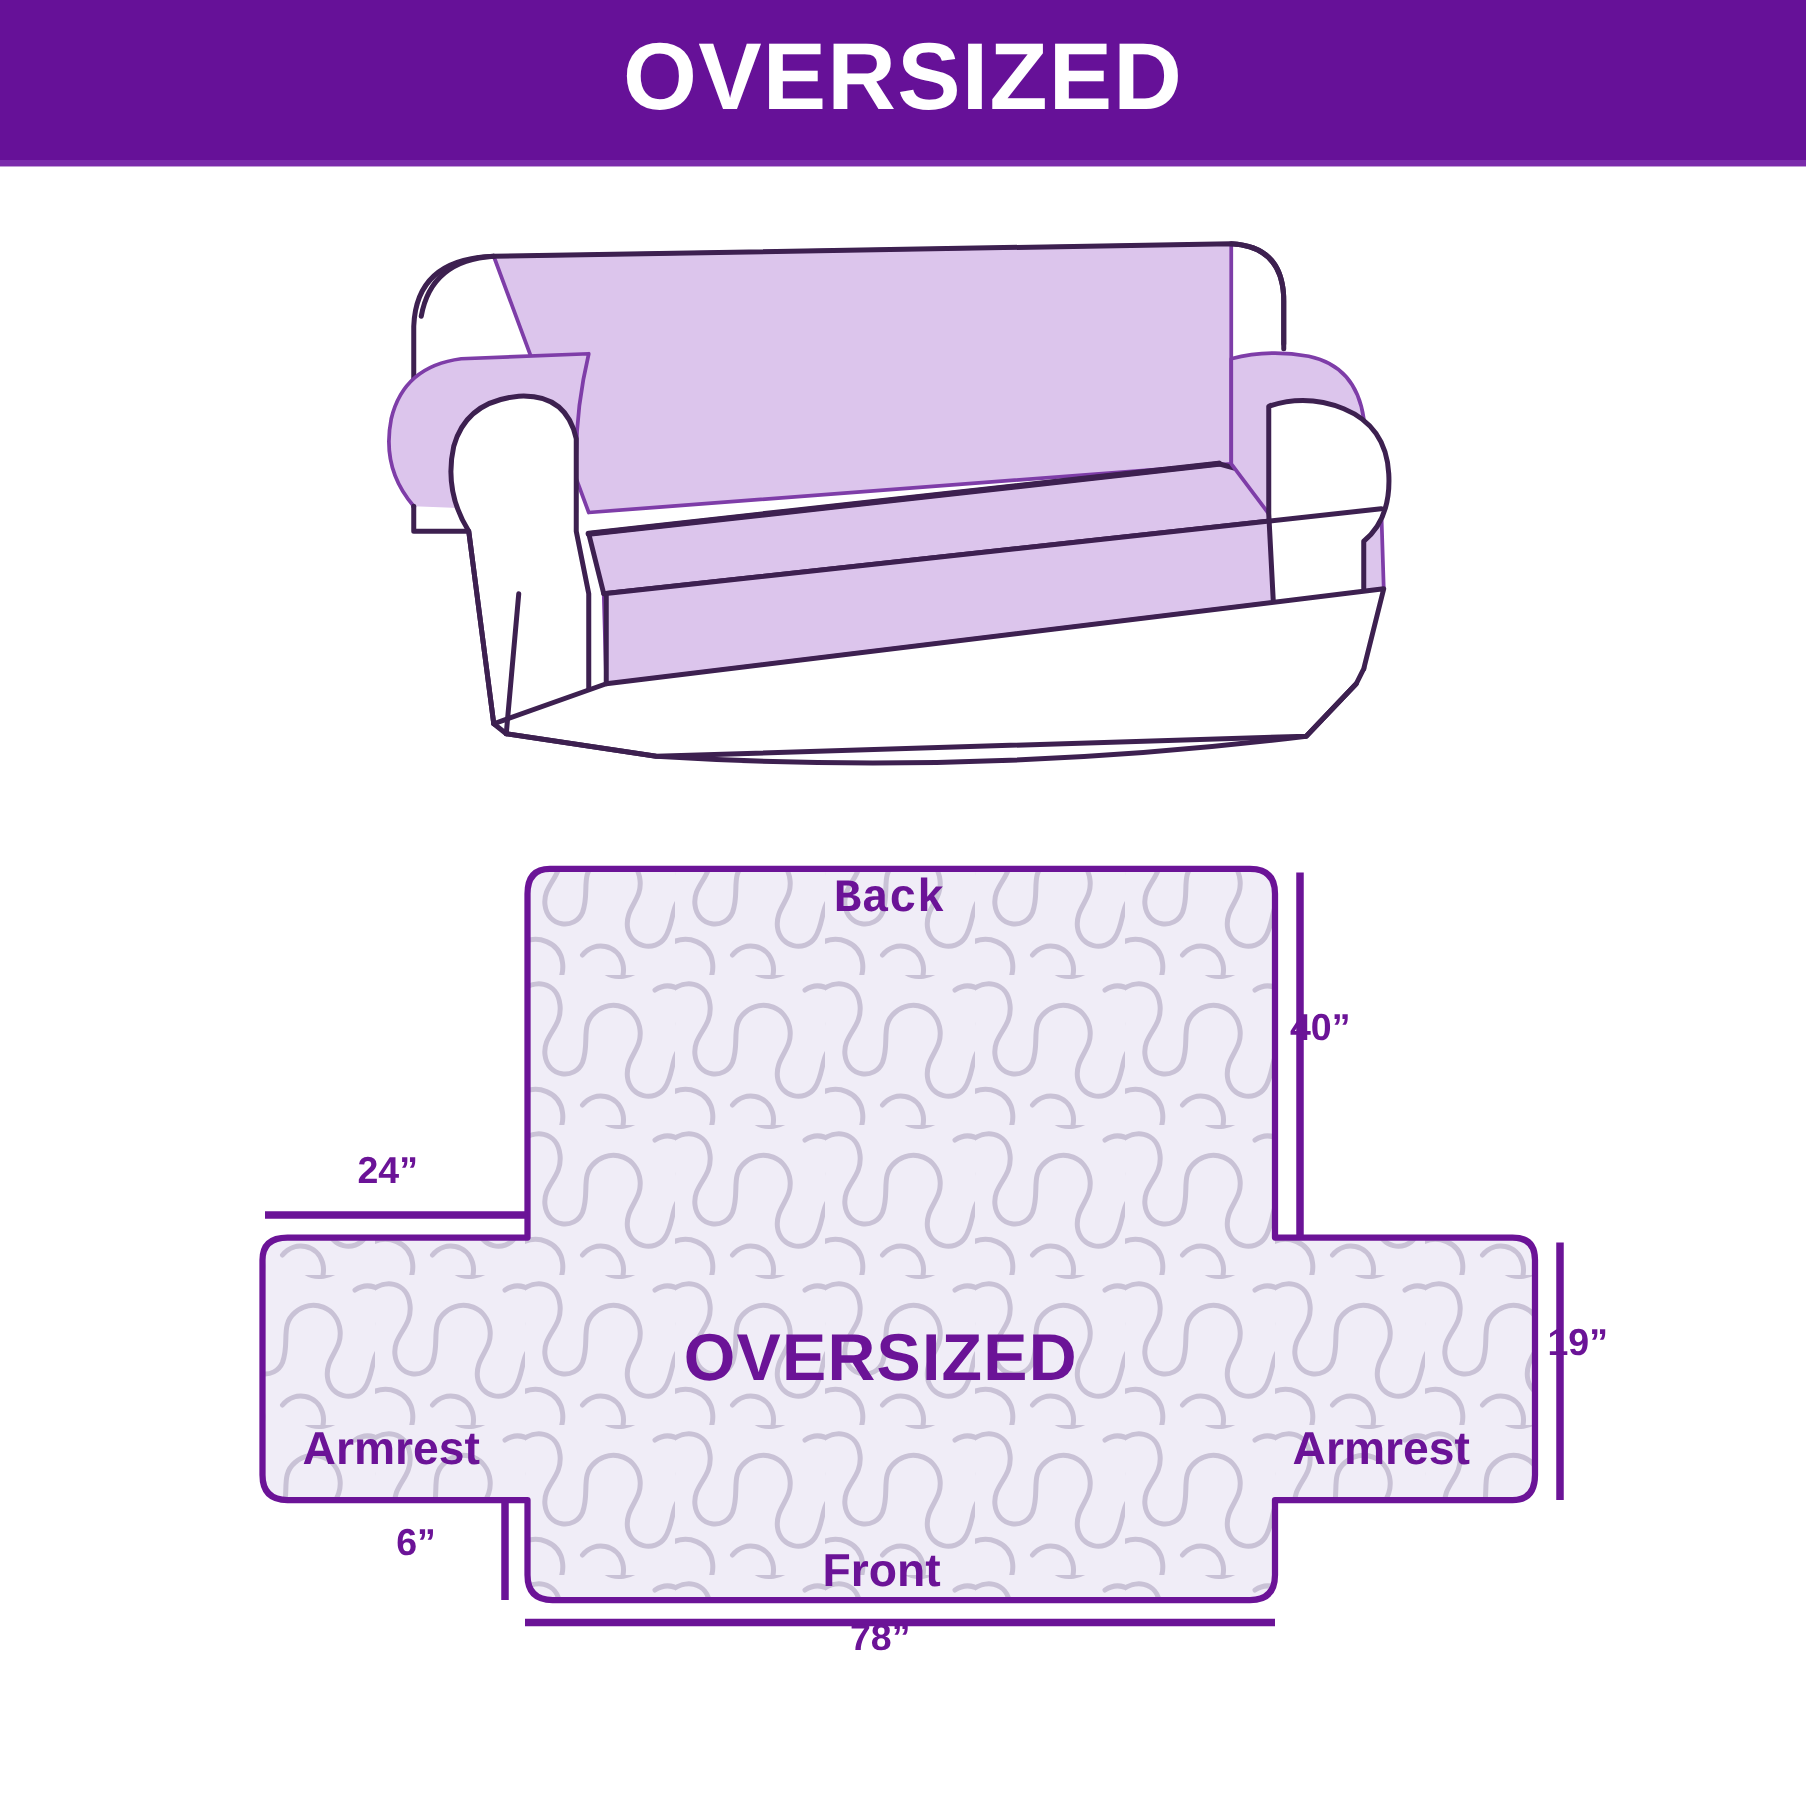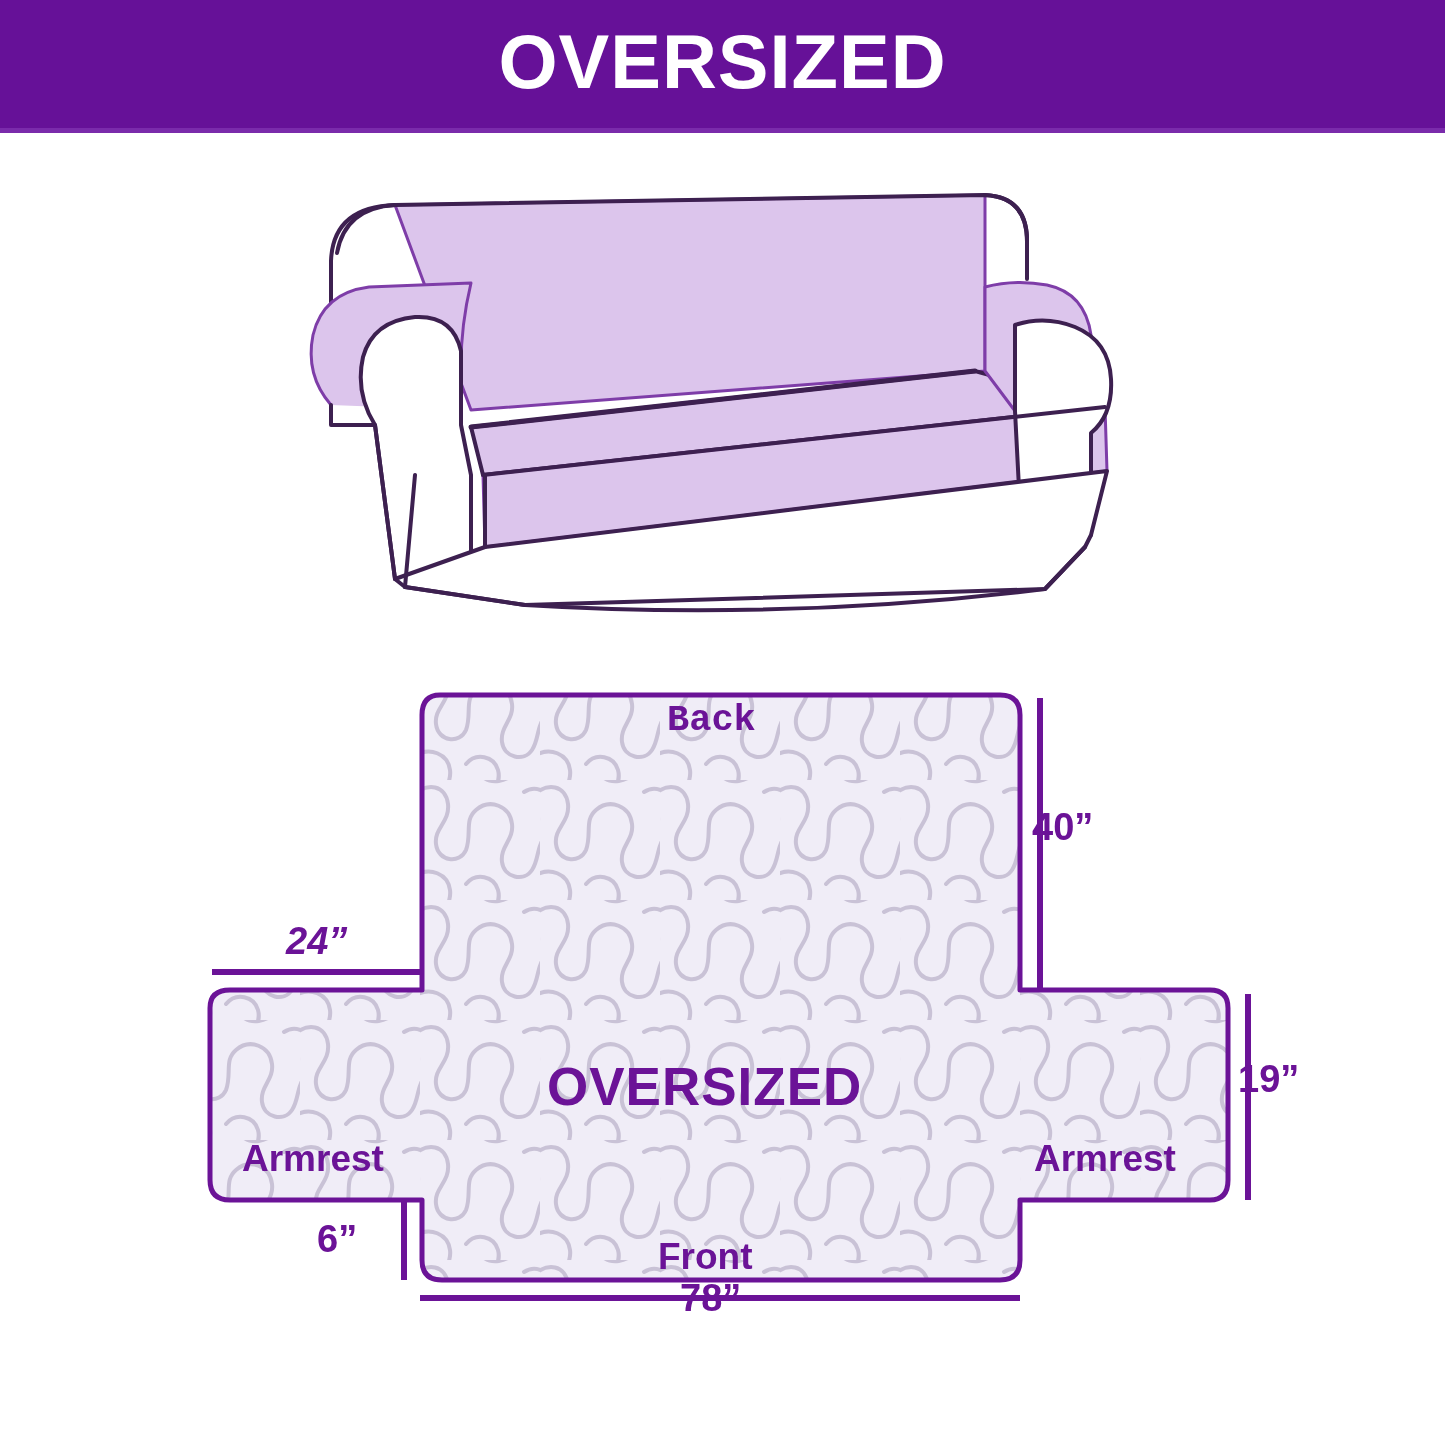--- a/index.html
+++ b/index.html
@@ -61,7 +61,7 @@
     color: #6b1397;
     font-family: "Liberation Sans", sans-serif;
     font-weight: bold;
-    font-size: 38px;
+    font-size: 30px;
     line-height: 1;
     white-space: nowrap;
   }

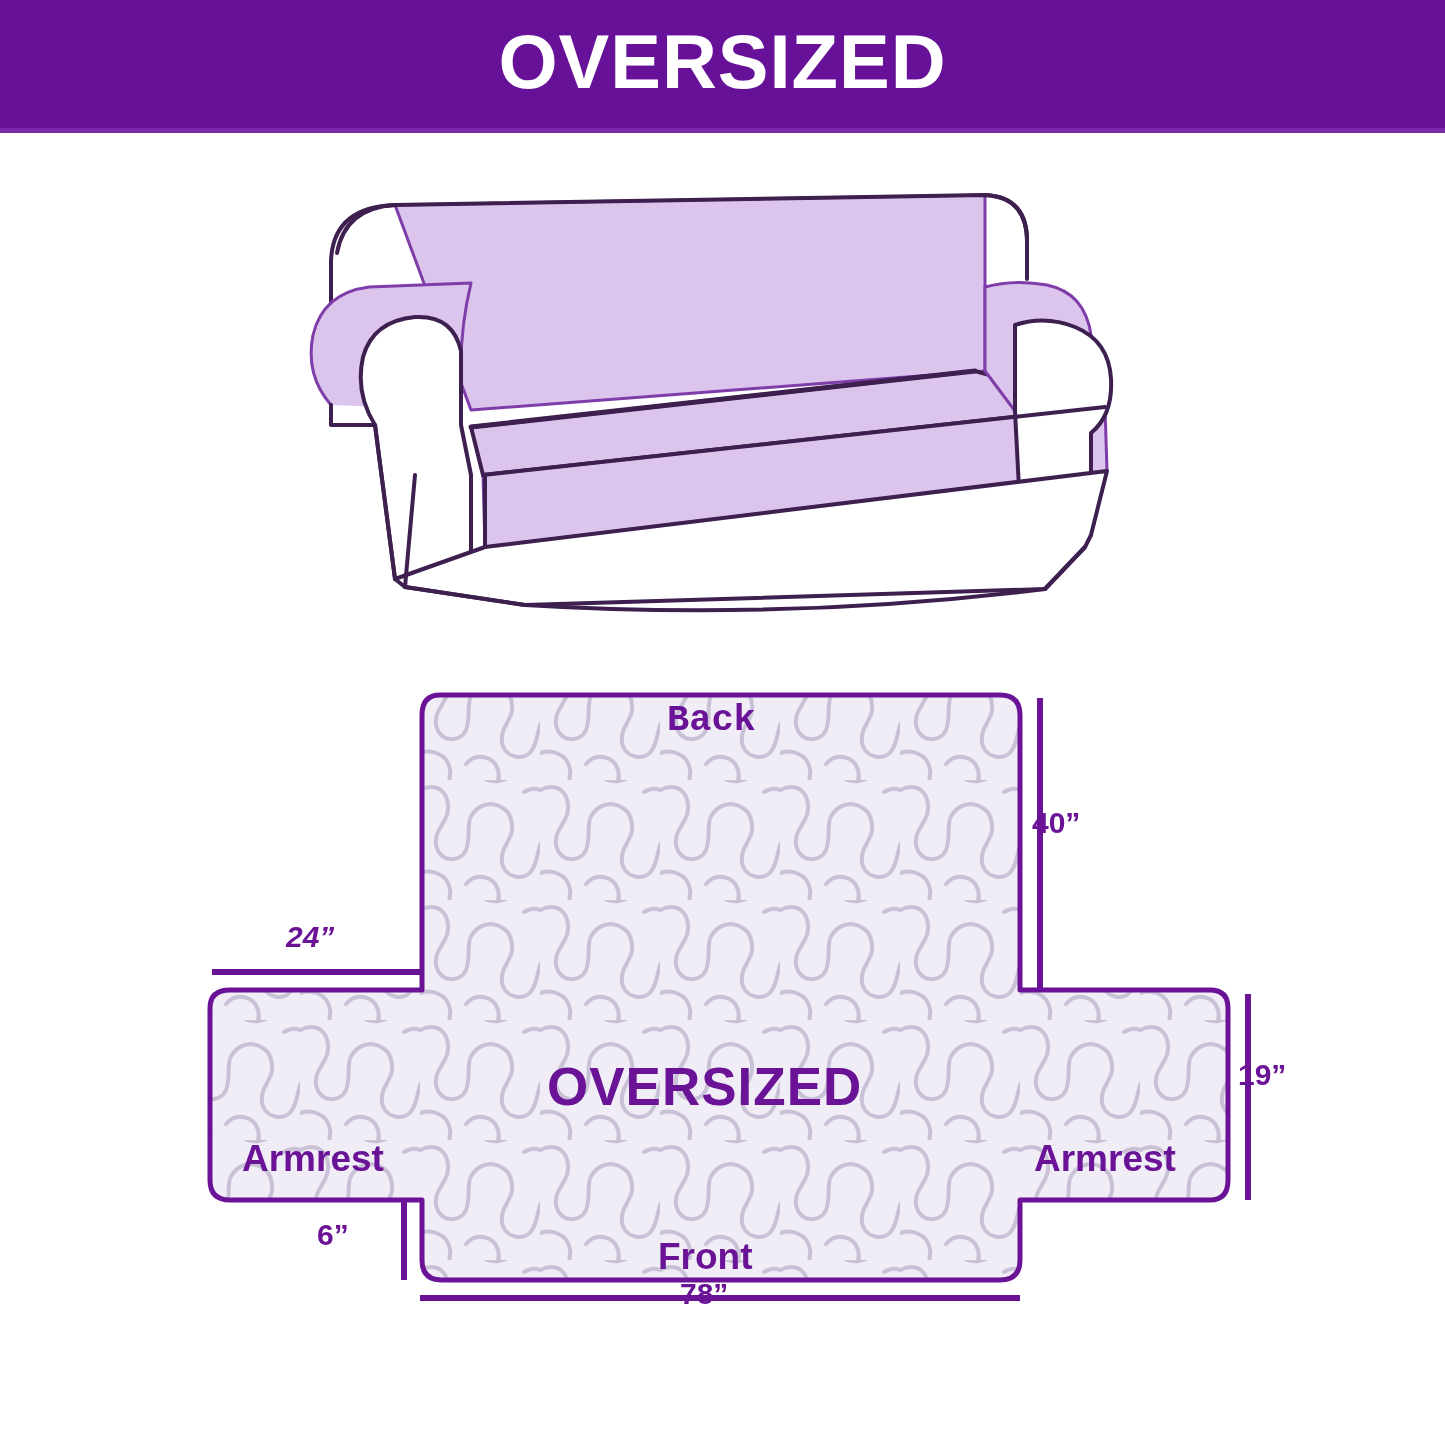--- a/index.html
+++ b/index.html
@@ -87,7 +87,7 @@
 
   
   #label-40  { left: 852px; top: 148px; }
-  #label-24  { left: 106px; top: 262px; font-style: italic; }
+  #label-24  { left: 106px; top: 262px; }
   #label-23  { left: 1058px; top: 400px; }
   #label-13  { left: 137px; top: 560px; }
   #label-78  { left: 500px; top: 619px; }

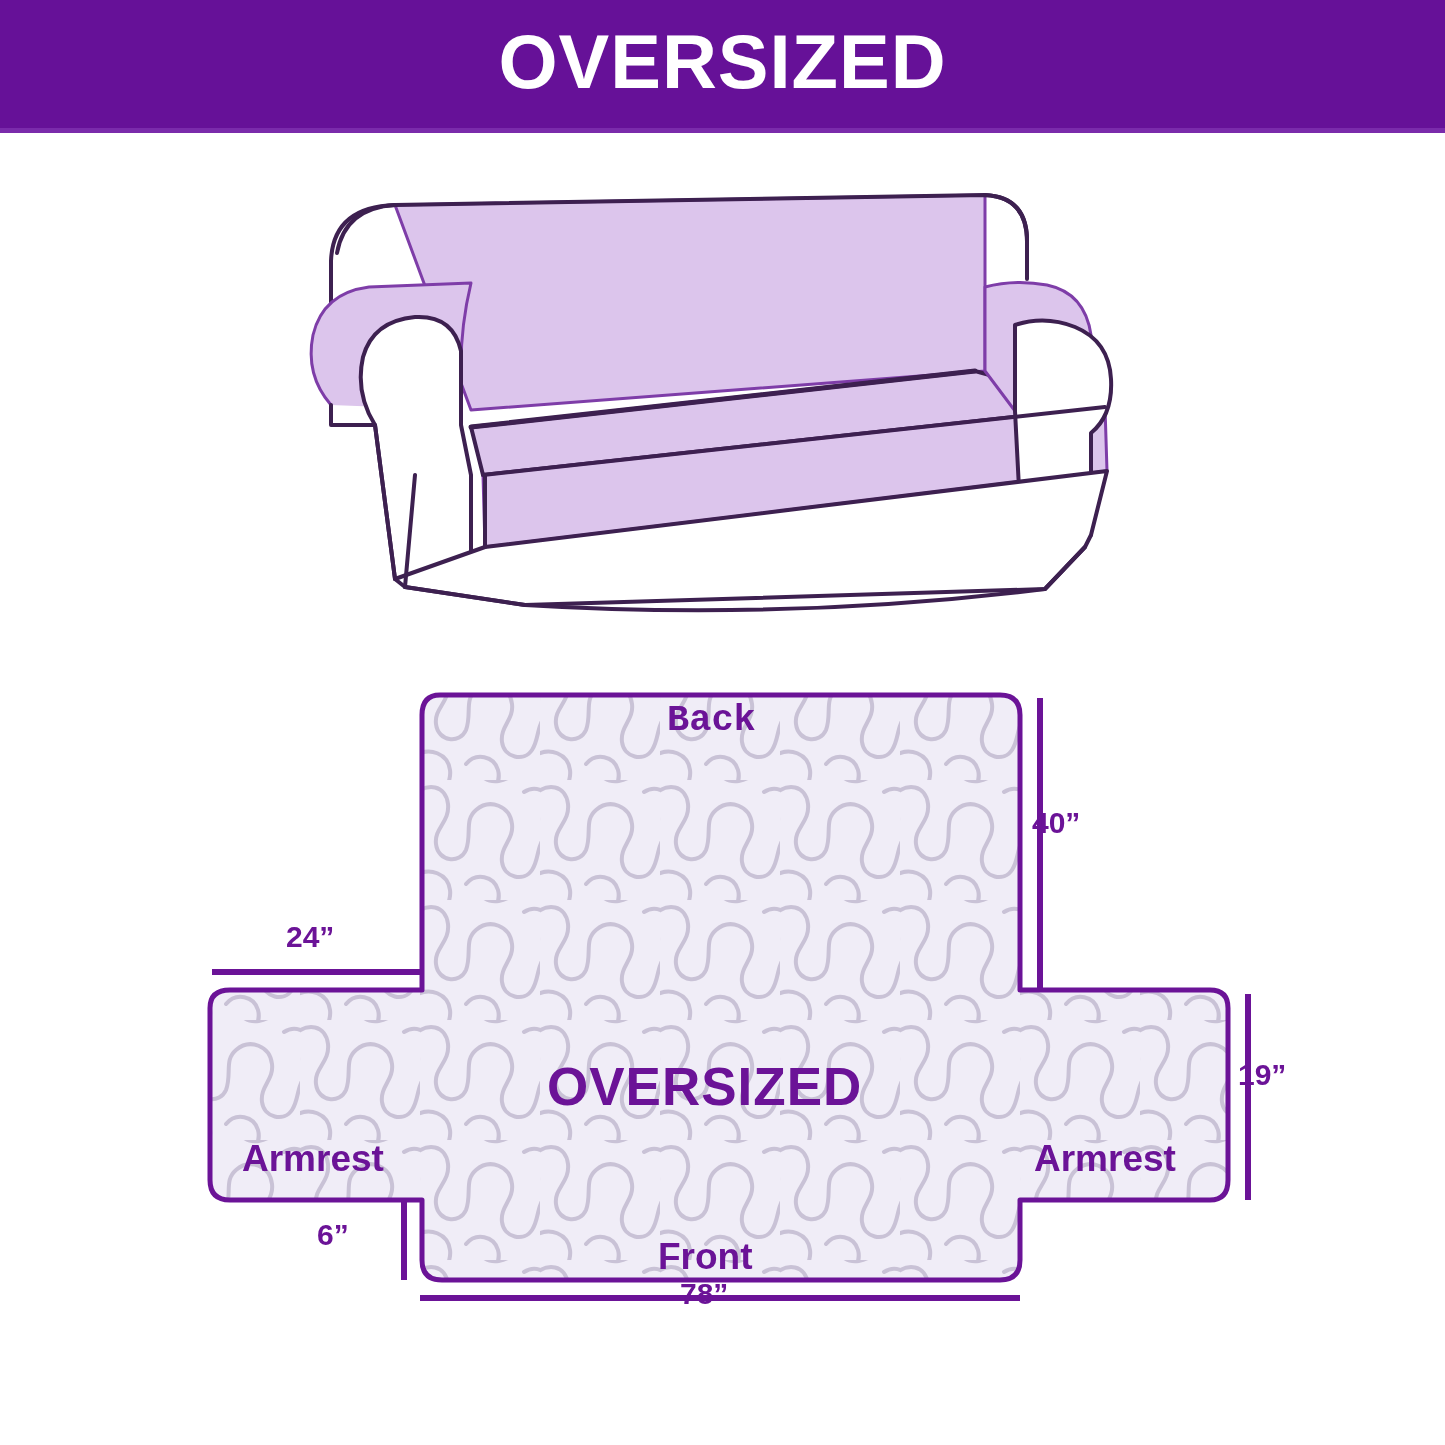--- a/index.html
+++ b/index.html
@@ -90,7 +90,7 @@
   #label-24  { left: 106px; top: 262px; }
   #label-23  { left: 1058px; top: 400px; }
   #label-13  { left: 137px; top: 560px; }
-  #label-78  { left: 500px; top: 619px; }
+  #label-78  { left: 500px; top: 636px; }
 
   #label-back        { left: 487px; top: 42px; font-family: Liberation Mono, monospace; }
   #label-front       { left: 478px; top: 578px; }

